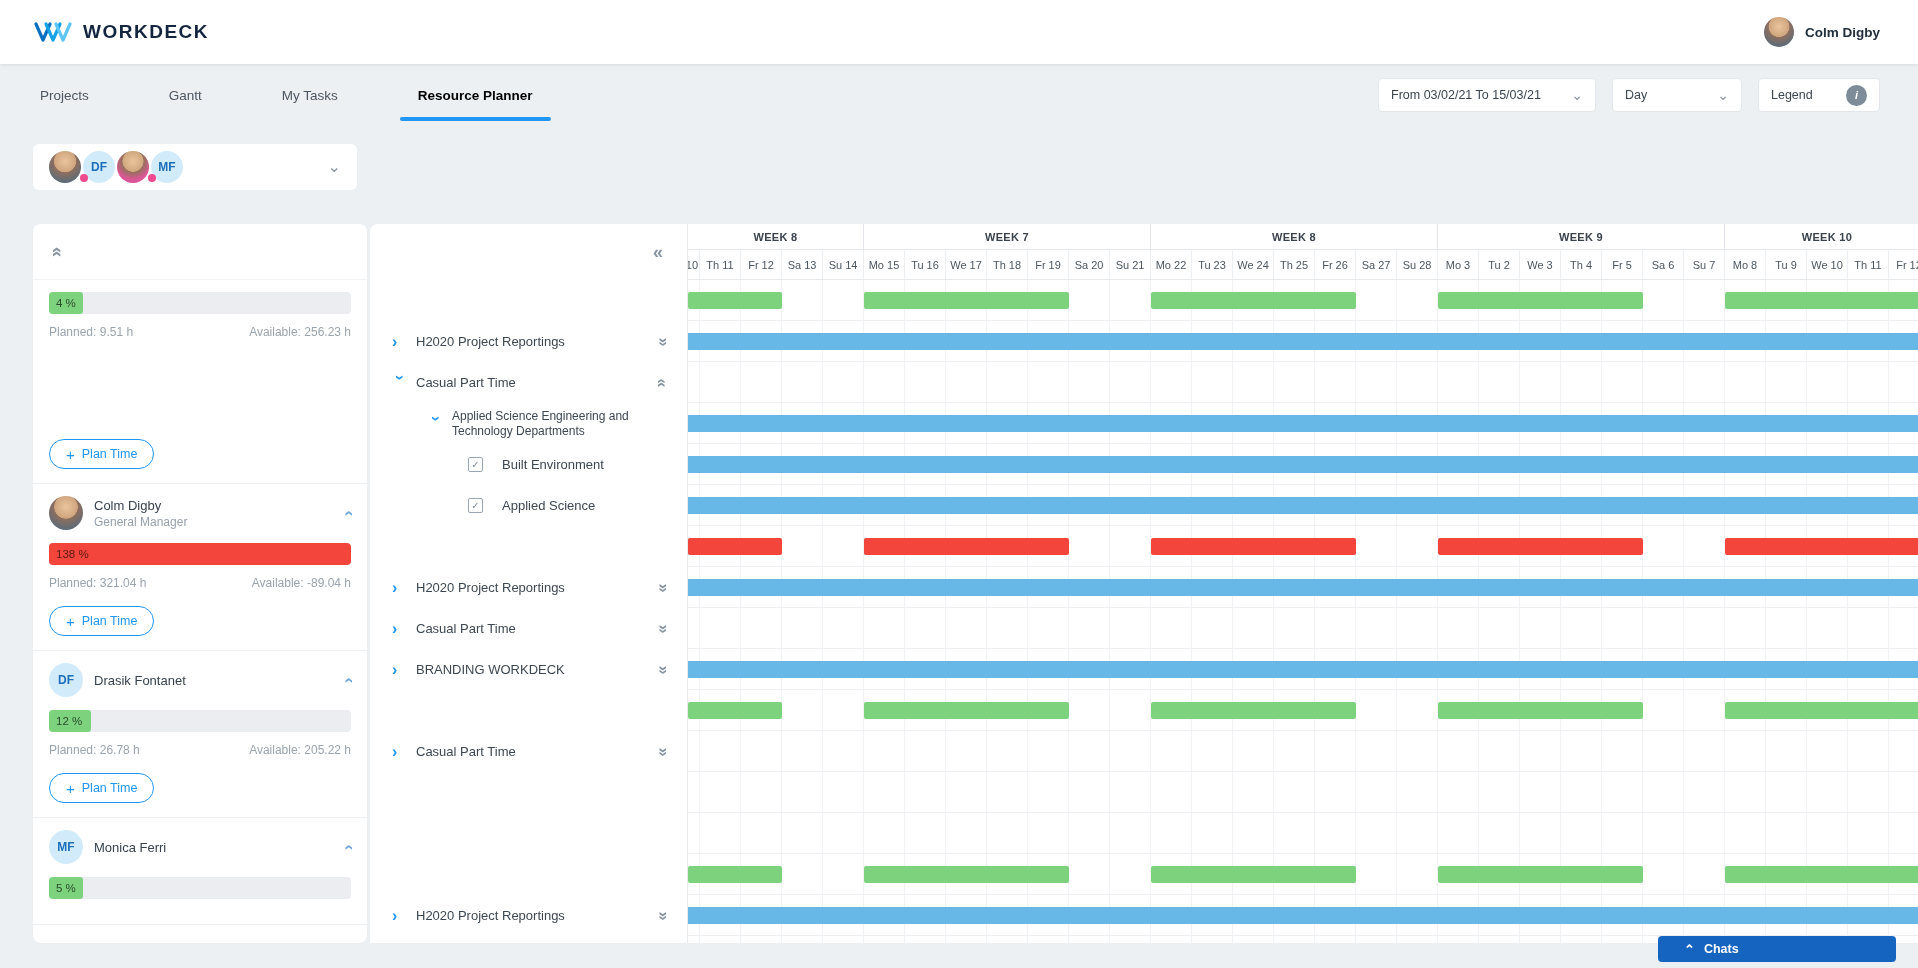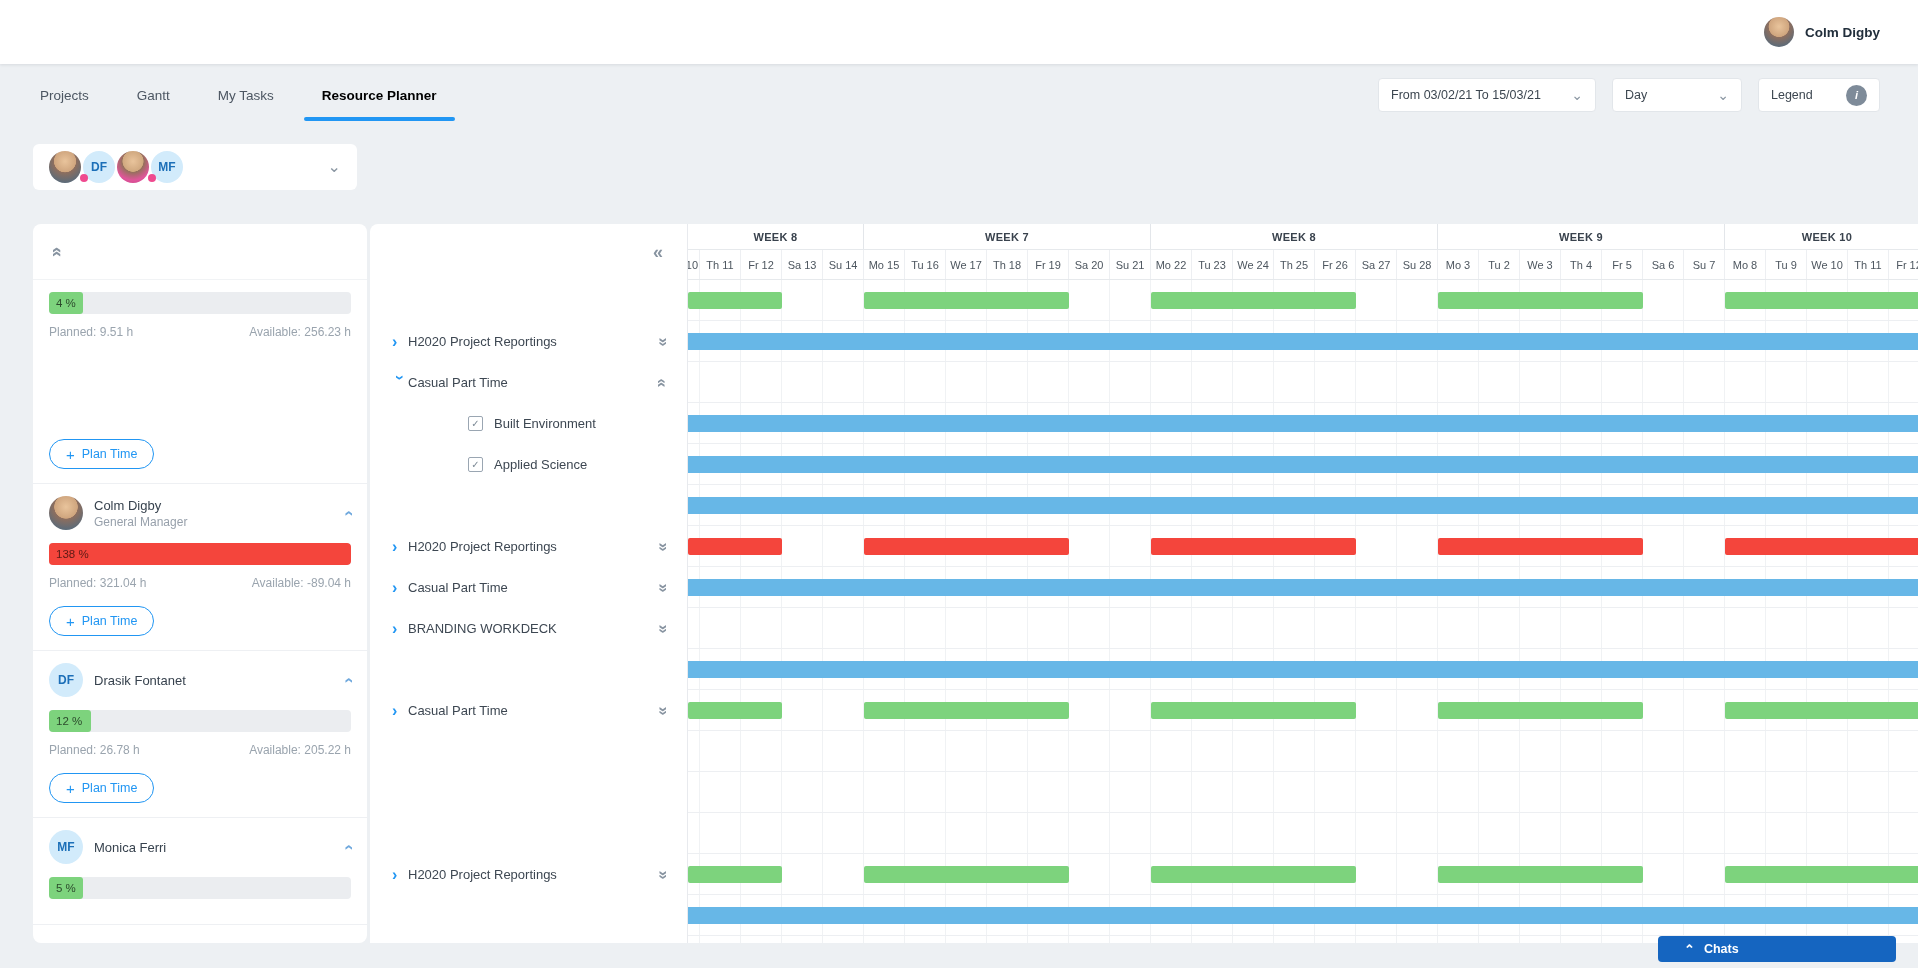--- a/index.html
+++ b/index.html
@@ -113,6 +113,14 @@
 <div class="app">
 
   <header class="navbar">
+    <div class="logo">
+      <svg width="40" height="24" viewBox="0 0 40 24">
+        <path d="M2 4 L9 20 L16 4" stroke="#0b6fc2" stroke-width="3.2" fill="none" stroke-linecap="round" stroke-linejoin="round"></path>
+        <path d="M12 4 L19 20 L26 4" stroke="#17a2e8" stroke-width="3.2" fill="none" stroke-linecap="round" stroke-linejoin="round"></path>
+        <path d="M22 4 L29 20 L36 4" stroke="#5ec6f4" stroke-width="3.2" fill="none" stroke-linecap="round" stroke-linejoin="round"></path>
+      </svg>
+      <span class="logo-text">WORKDECK</span>
+    </div>
     <div class="user">
       <span class="avatar photo" style="width:30px;height:30px;"></span>
       <span>Colm Digby</span>

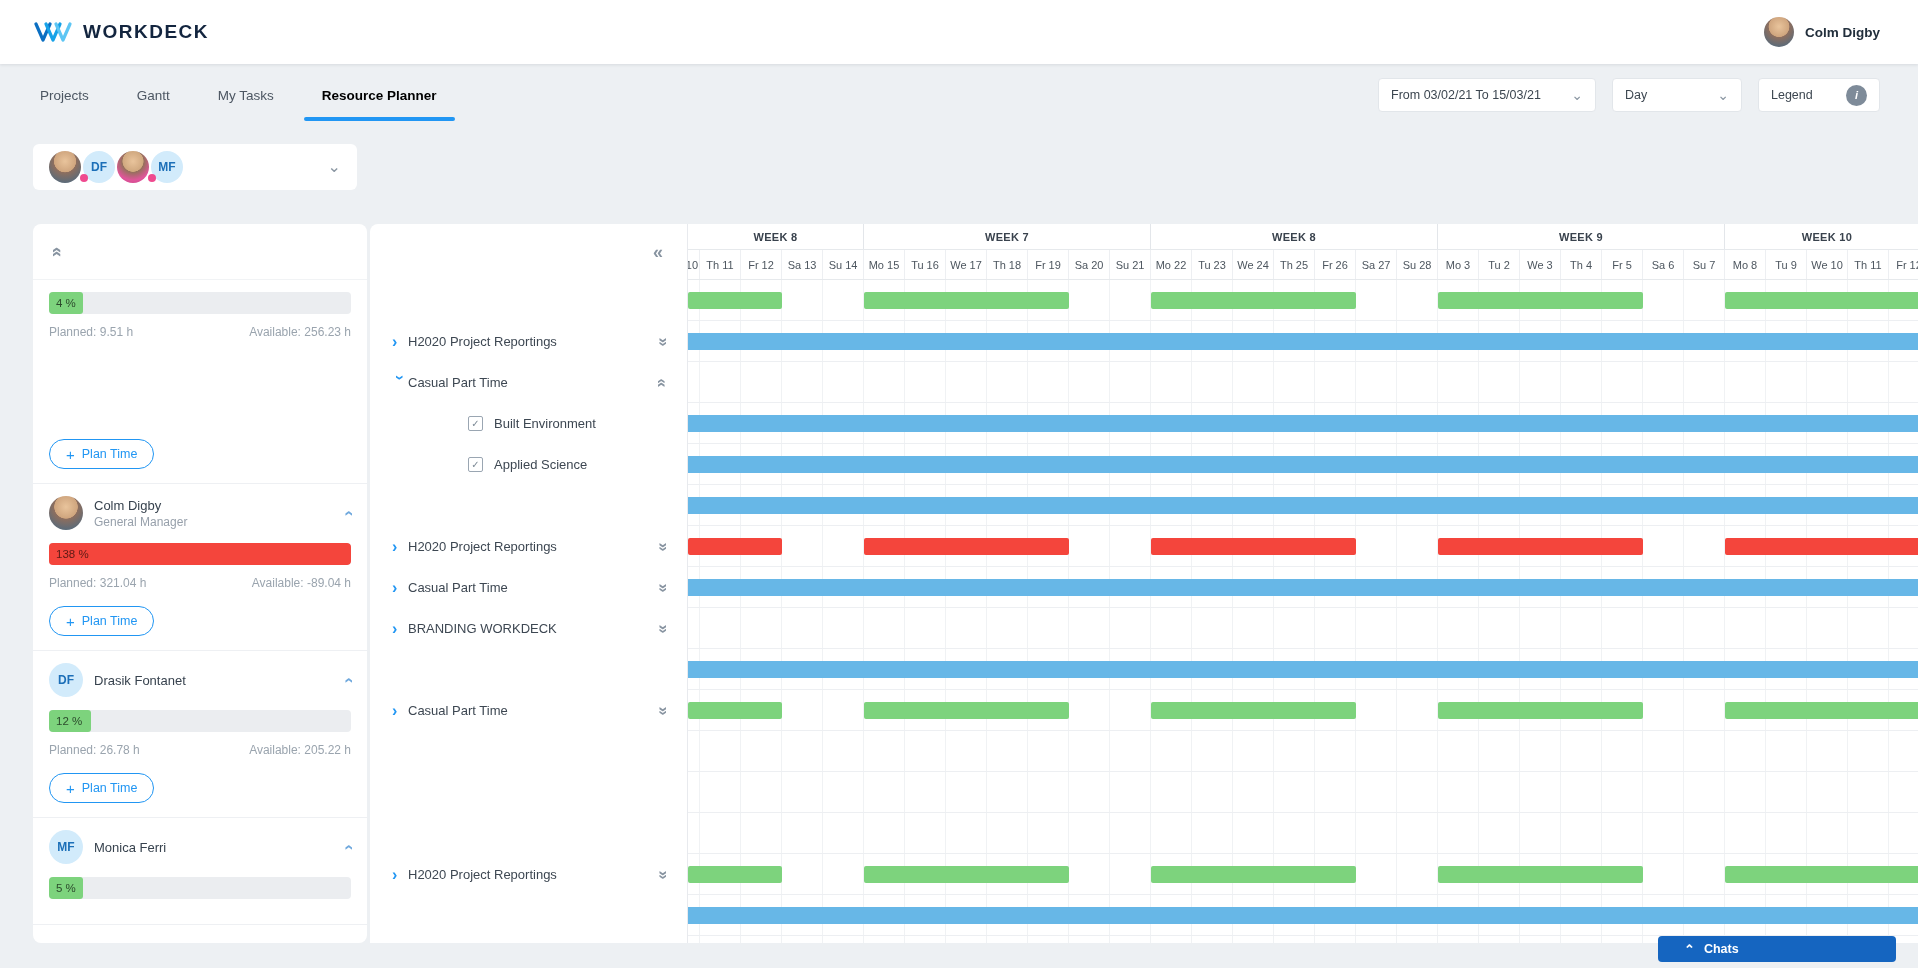--- a/index.html
+++ b/index.html
@@ -25,7 +25,7 @@
 
   
   .tabbar { height:62px; display:flex; align-items:stretch; padding:0 38px 0 40px; }
-  .tabs { display:flex; }
+  .tabs { display:flex;gap:32px; }
   .tab { padding:0 24px; display:flex; align-items:center; font-size:13.5px; color:#4c5662; cursor:pointer; position:relative; }
   .tab:first-child { padding-left:0; }
   .tab.active { font-weight:bold; color:#000000; }

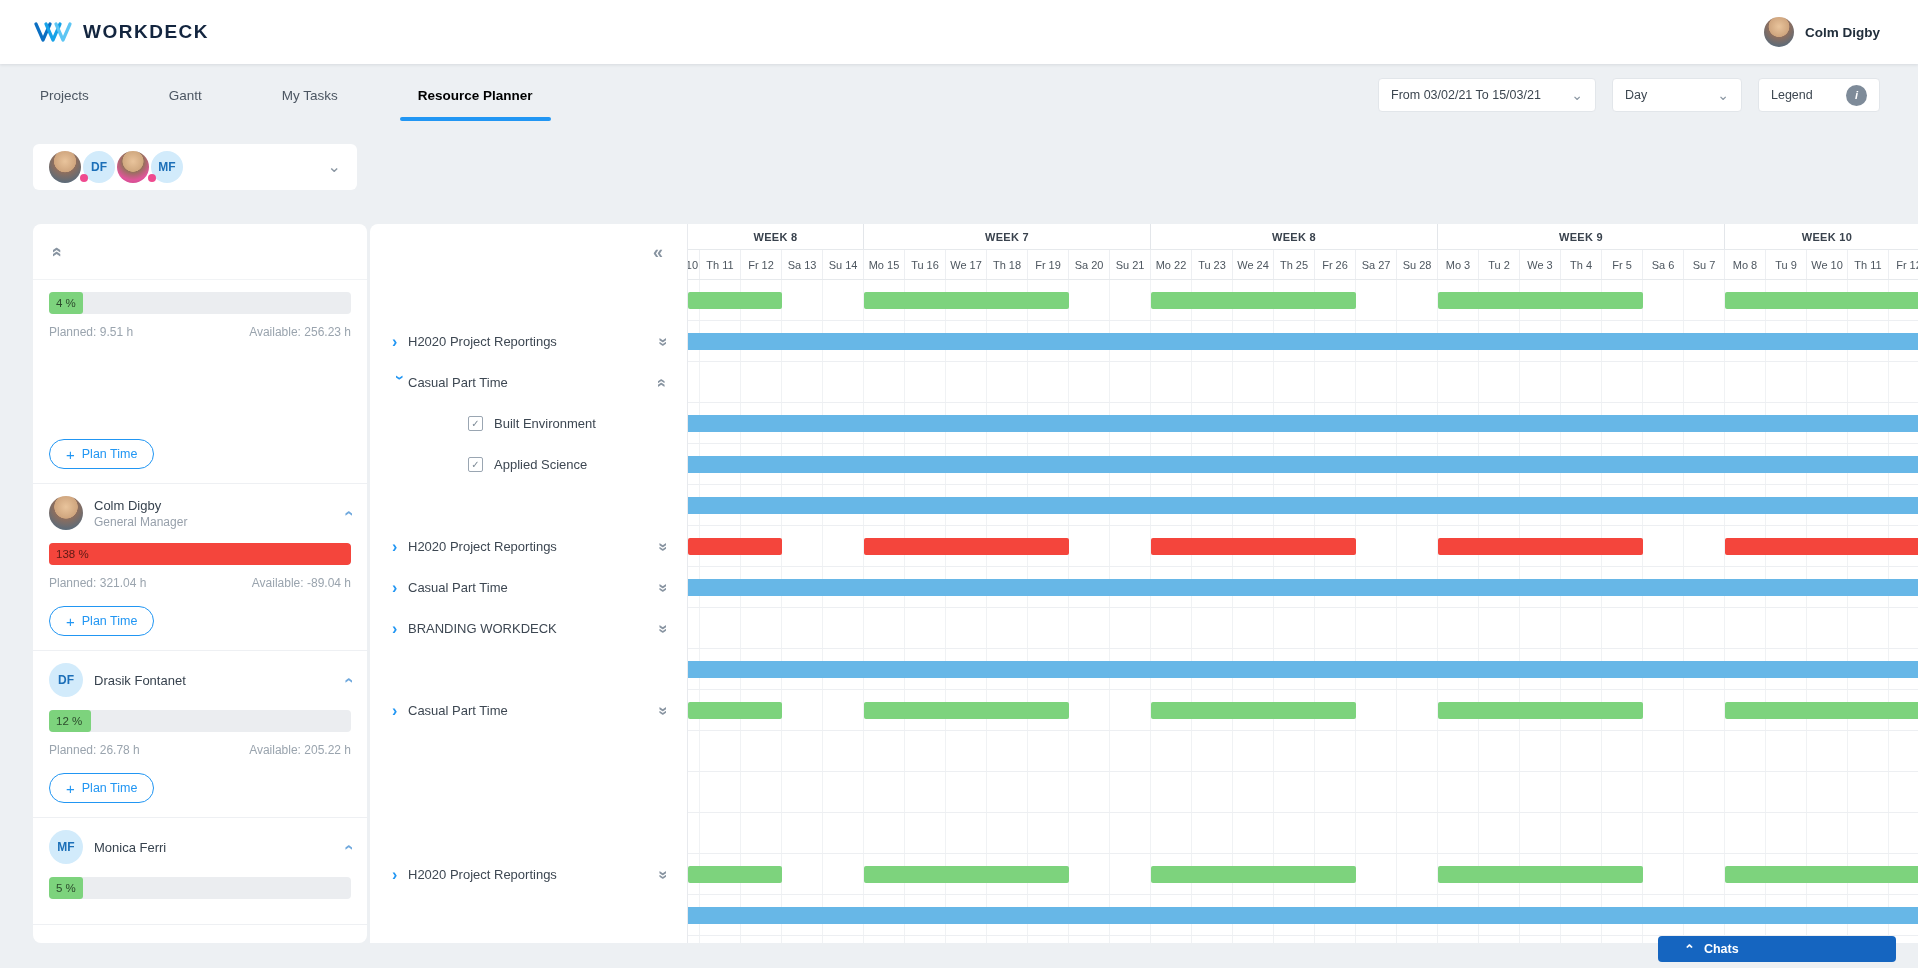--- a/index.html
+++ b/index.html
@@ -83,7 +83,7 @@
   .t-row.lvl3 { padding-left:98px; }
   .chev { color:var(--accent); font-size:16px; font-weight:bold; width:16px; line-height:1; cursor:pointer; display:inline-block; }
   .chev.down { transform:rotate(90deg); }
-  .t-label { }
+  .t-label { margin-left:8px; }
   .t-label.wrap { width:205px; line-height:1.25; }
   .cbx { width:15px; height:15px; border:1.5px solid #9aa6b2; border-radius:2px; margin-right:11px; display:flex; align-items:center; justify-content:center; color:#7d8a96; font-size:10px; cursor:pointer; flex:0 0 auto; }
   .trail { position:absolute; right:20px; top:50%; font-size:16px; }

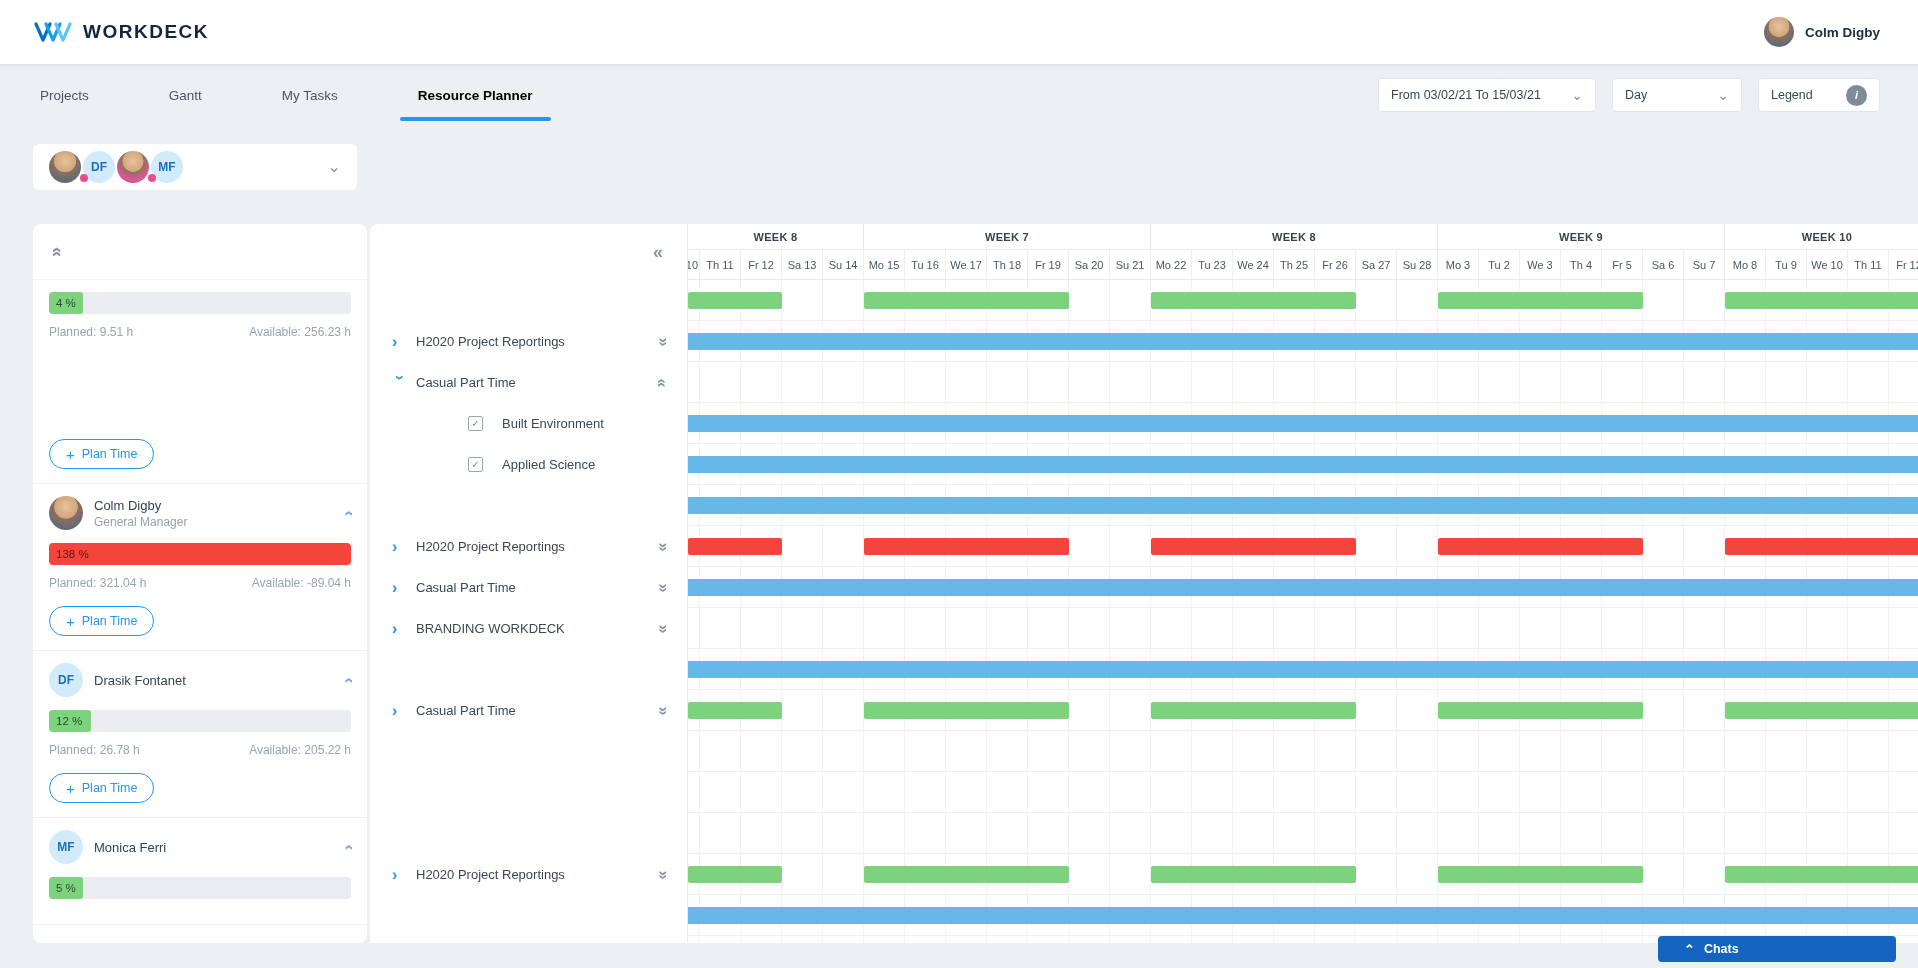--- a/index.html
+++ b/index.html
@@ -241,6 +241,10 @@
               <span class="t-label">Casual Part Time</span>
               <span class="dbl trail up">«</span>
             </div>
+            <div class="t-row lvl2">
+              <span class="chev down">›</span>
+              <span class="t-label wrap">Applied Science Engineering and Technology Departments</span>
+            </div>
             <div class="t-row lvl3">
               <span class="cbx">✓</span>
               <span class="t-label">Built Environment</span>

